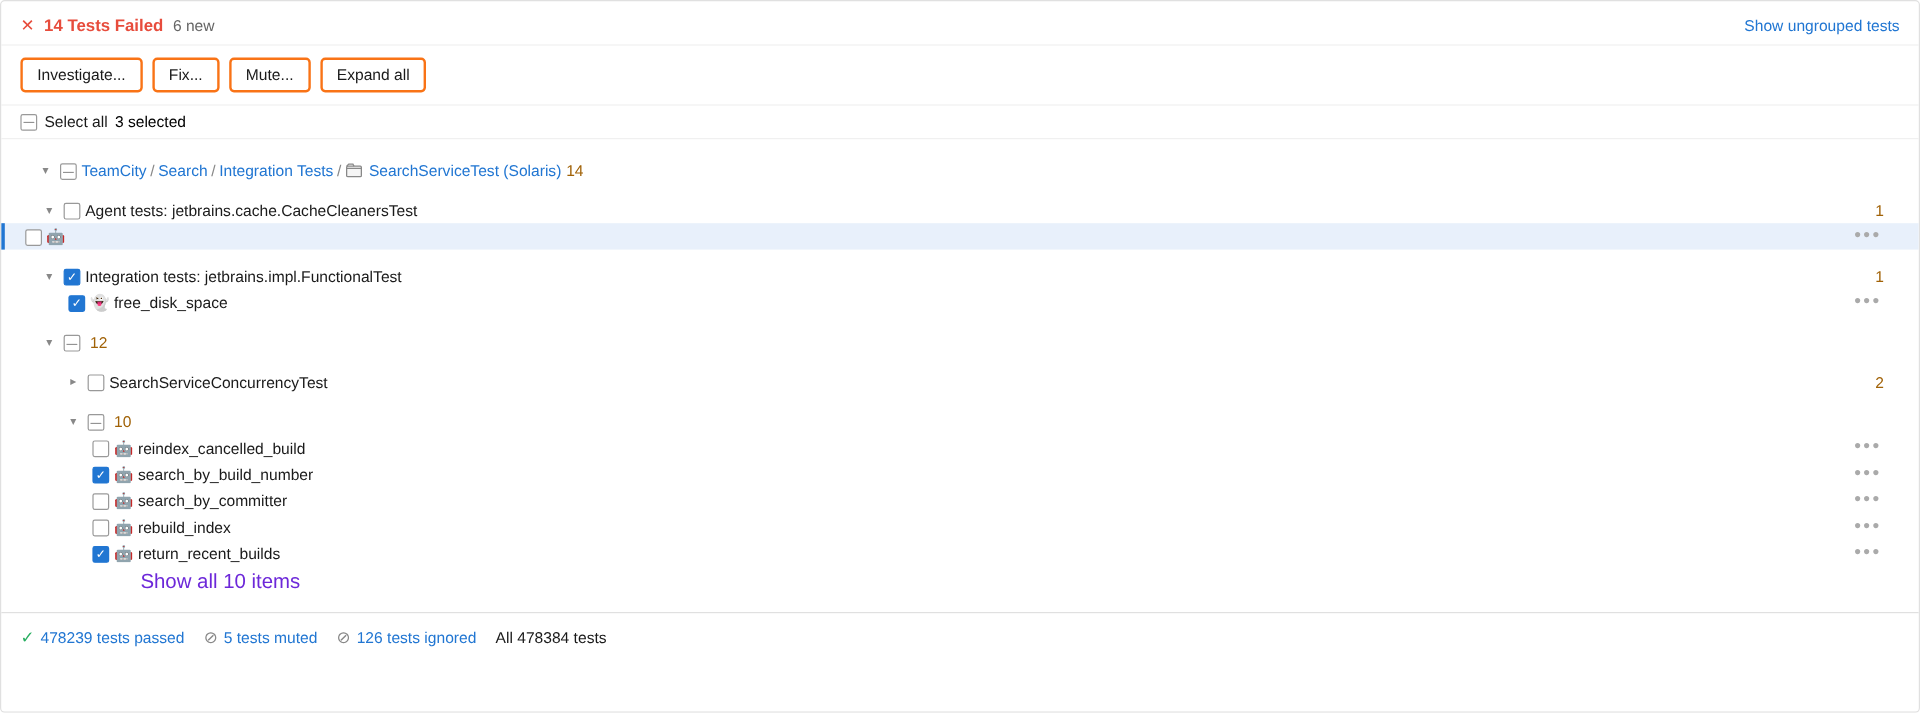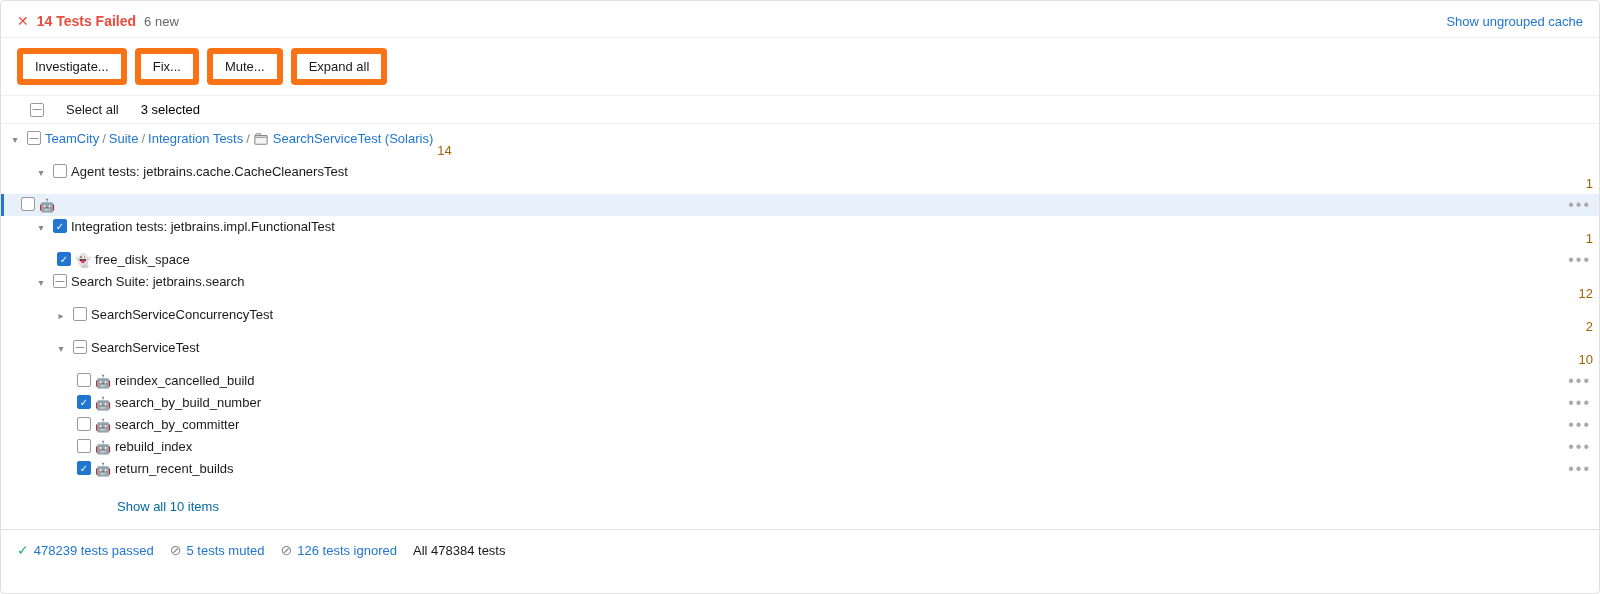--- a/index.html
+++ b/index.html
@@ -256,7 +256,7 @@
       <span class="failed-title">14 Tests Failed</span>
       <span class="new-badge">6 new</span>
     </div>
-    <a class="show-ungrouped">Show ungrouped cache</a>
+    <a class="show-ungrouped">Show ungrouped tests</a>
   </div>
 
   <div class="toolbar">

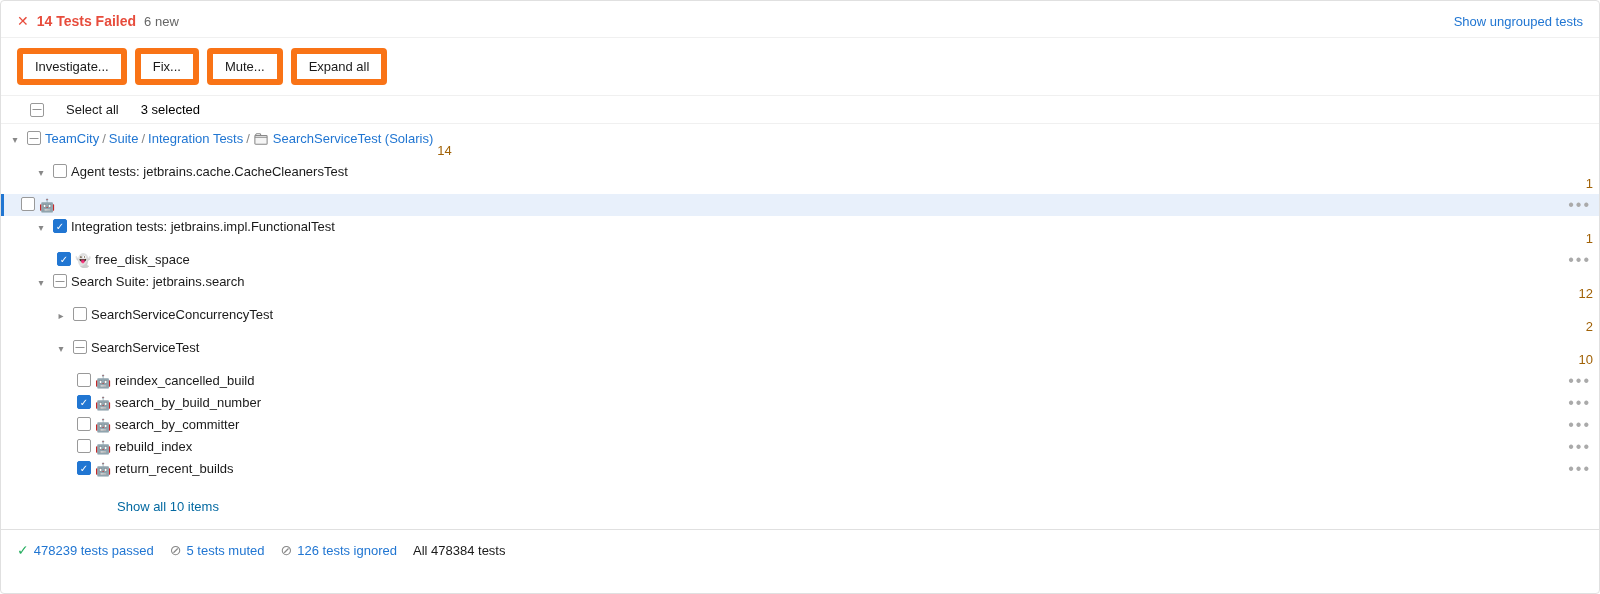--- a/index.html
+++ b/index.html
@@ -56,7 +56,7 @@
     }
     .btn {
       padding: 5px 12px;
-      border: 6px solid #f97316;
+      border: 2px solid #f97316;
       border-radius: 4px;
       background: #fff;
       color: #1a1a1a;

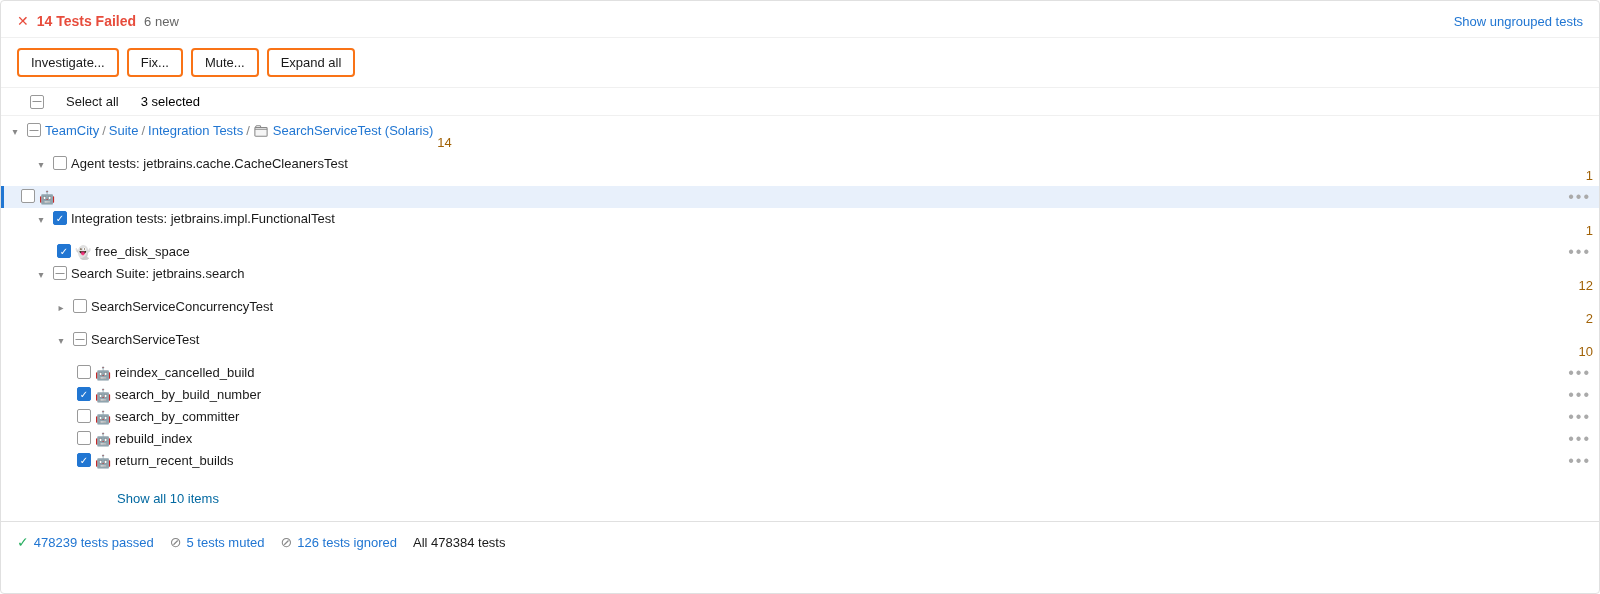--- a/index.html
+++ b/index.html
@@ -66,8 +66,8 @@
     .select-all-row {
       display: flex;
       align-items: center;
-      gap: 22px;
-      padding: 6px 29px;
+      gap: 6px;
+      padding: 6px 16px;
       border-bottom: 1px solid #f0f0f0;
       text-align: right;
     }

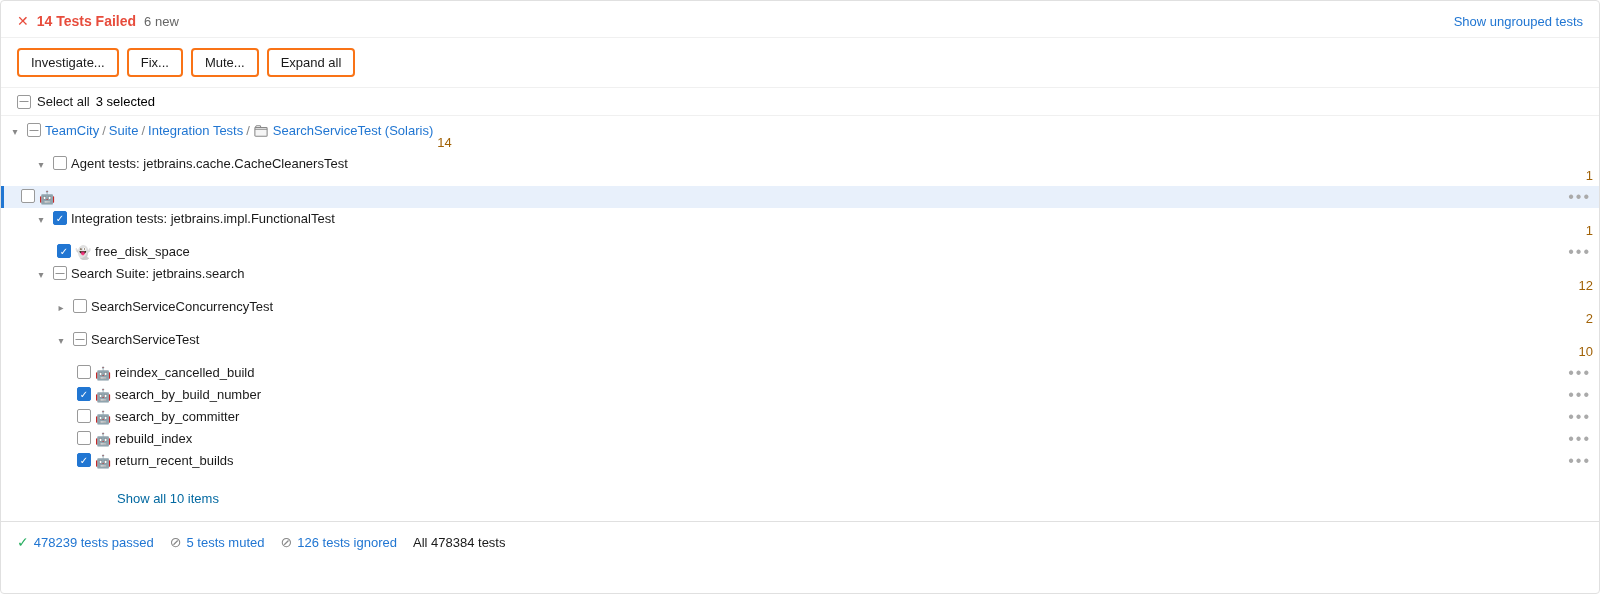--- a/index.html
+++ b/index.html
@@ -103,8 +103,8 @@
     
     .tree-row {
       display: flex;
-      align-items: flex-start;
-      padding: 3px 6px;
+      align-items: flex-end;
+      padding: 3px 29px;
       position: relative;
     }
     .tree-row.highlighted {

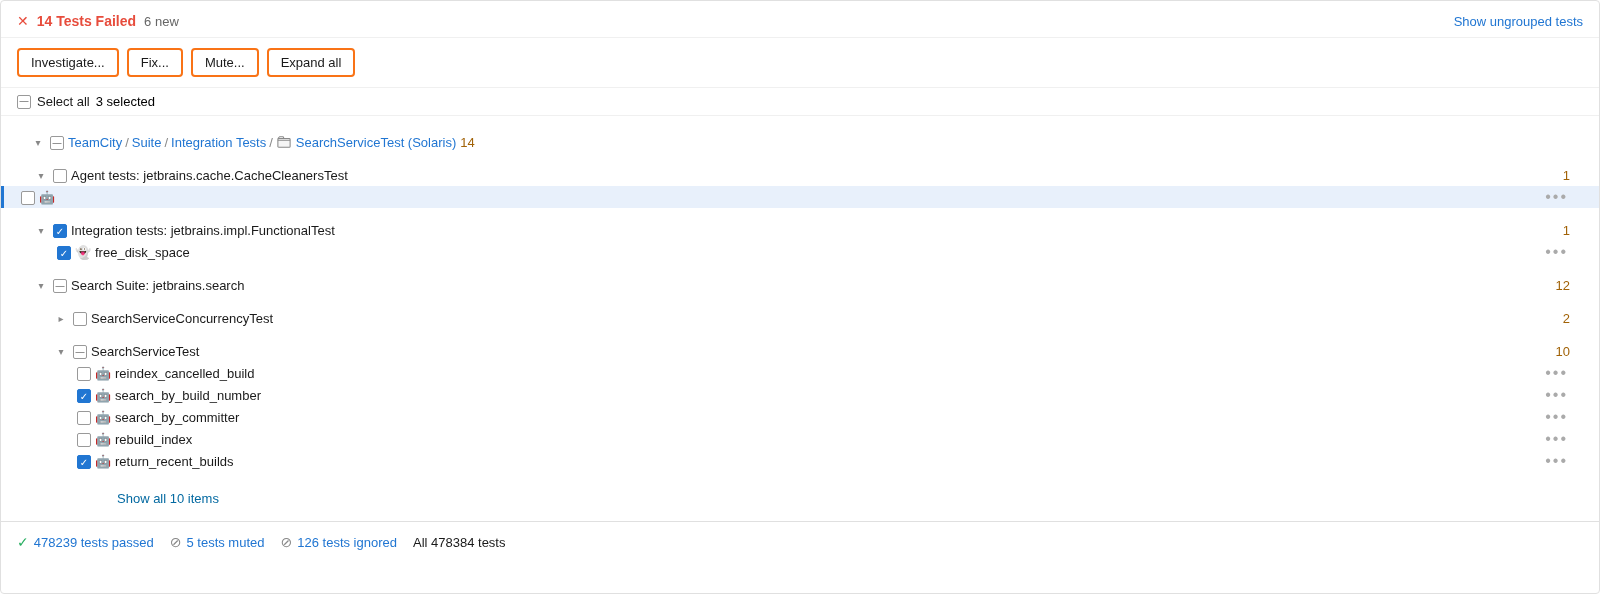--- a/index.html
+++ b/index.html
@@ -279,7 +279,7 @@
       <span class="checkbox minus"></span>
       <a class="link-text">TeamCity</a>
       <span class="slash">/</span>
-      <a class="link-text">Suite</a>
+      <a class="link-text">Search</a>
       <span class="slash">/</span>
       <a class="link-text">Integration Tests</a>
       <span class="slash">/</span>

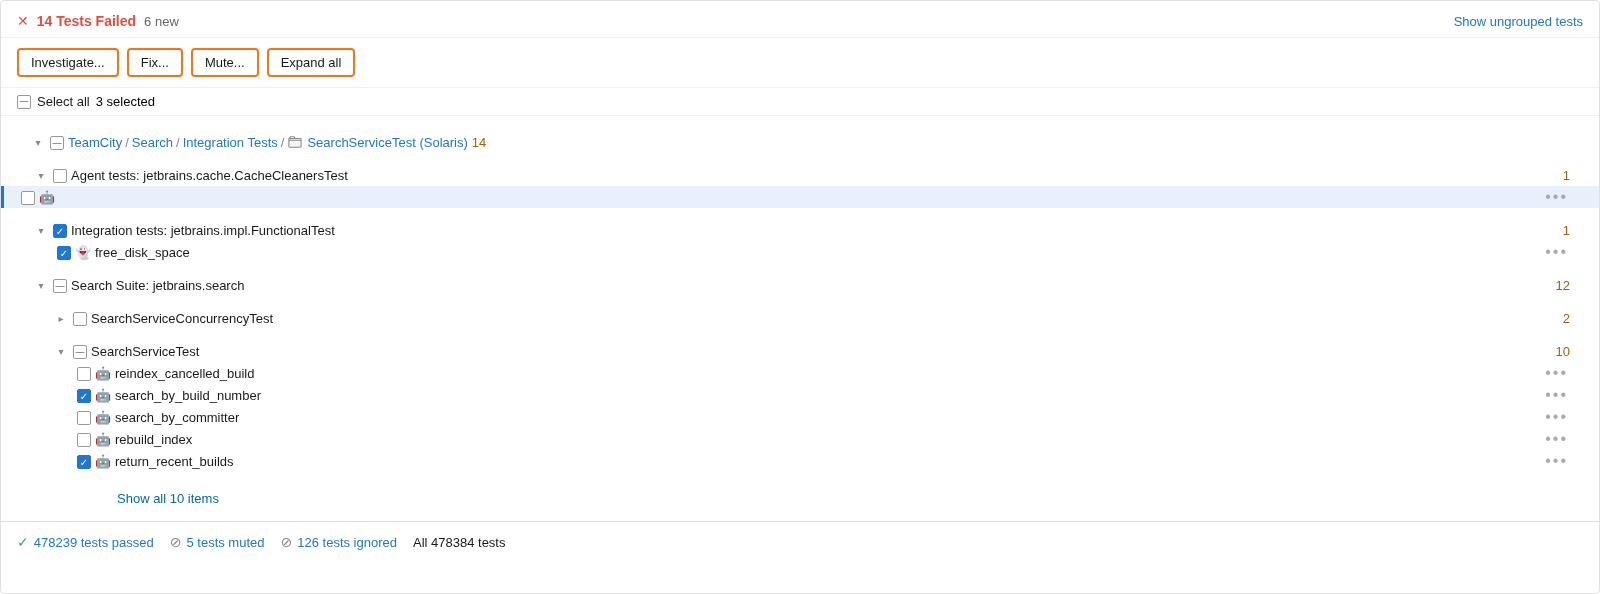--- a/index.html
+++ b/index.html
@@ -333,7 +333,6 @@
     <div class="tree-row indent-1">
       <span class="chevron chevron-down"></span>
       <span class="checkbox minus"></span>
-      <span class="row-label">Search Suite: jetbrains.search</span>
       <span class="count-badge">12</span>
     </div>
 

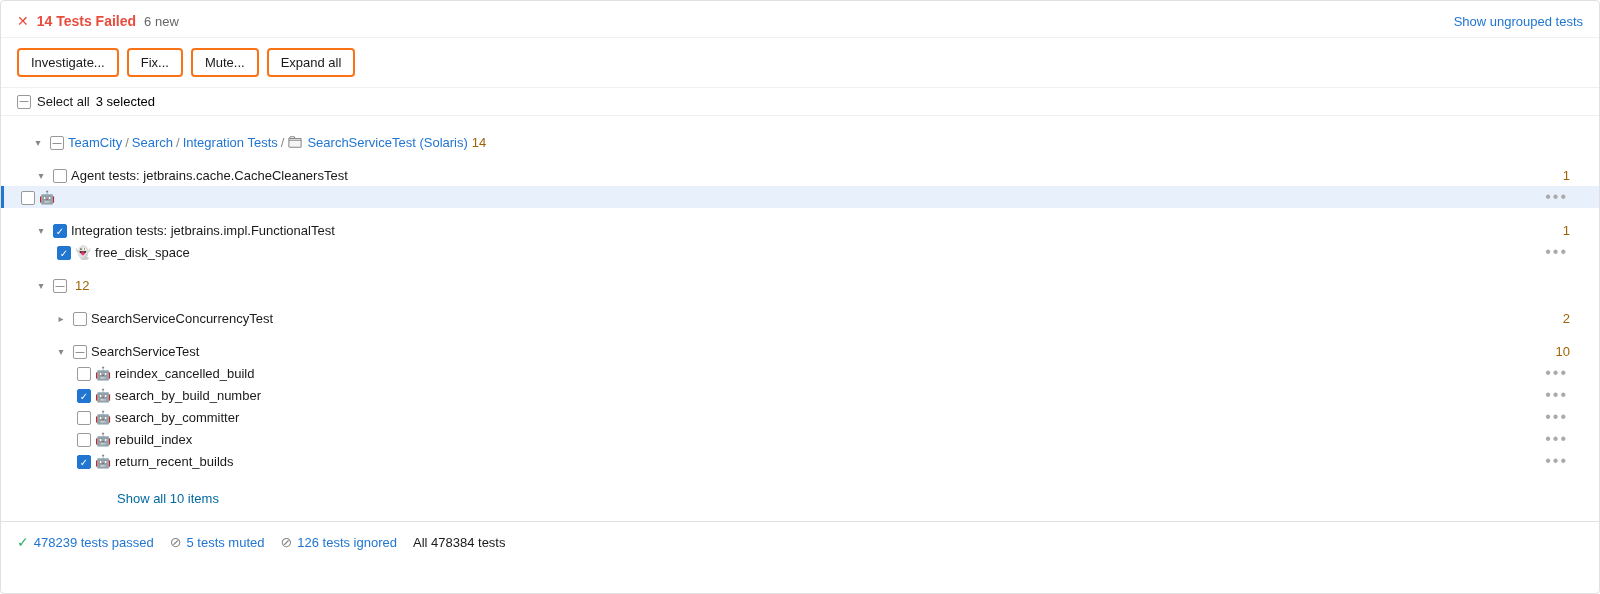--- a/index.html
+++ b/index.html
@@ -346,7 +346,6 @@
     <div class="tree-row indent-2">
       <span class="chevron chevron-down"></span>
       <span class="checkbox minus"></span>
-      <span class="row-label">SearchServiceTest</span>
       <span class="count-badge">10</span>
     </div>
 

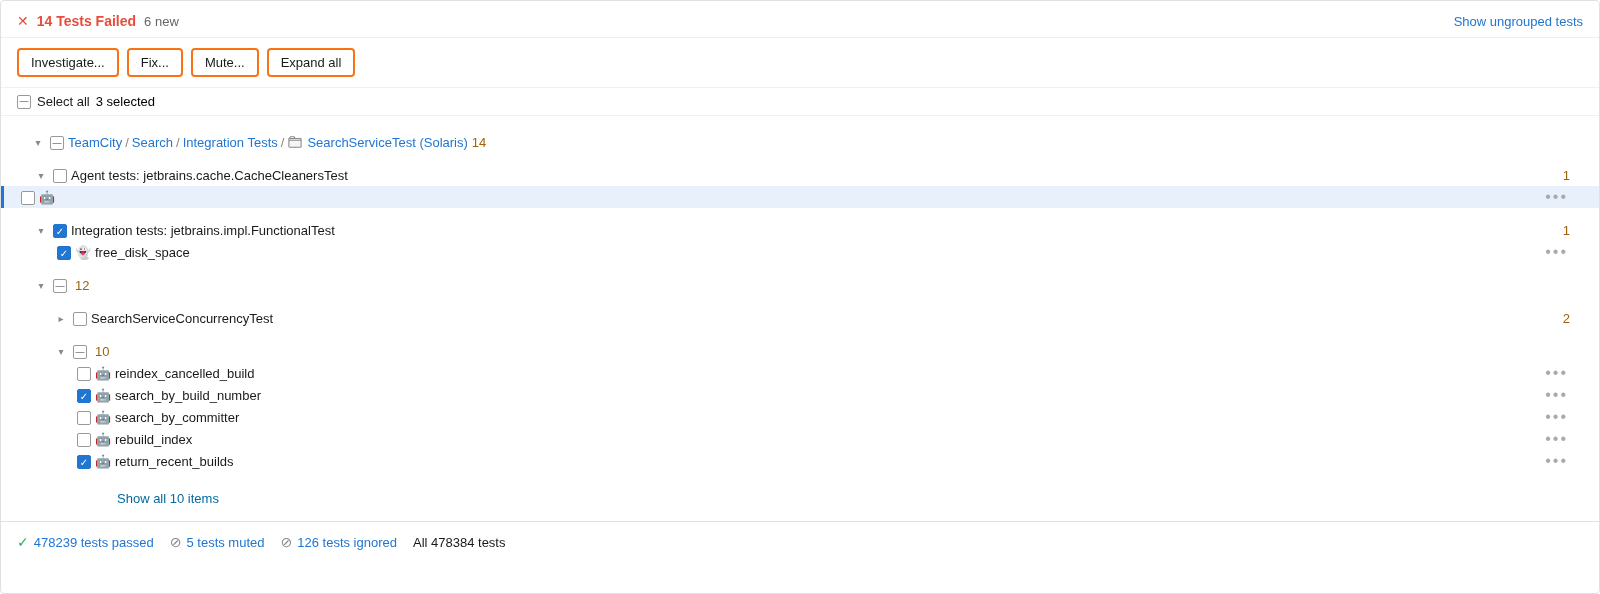--- a/index.html
+++ b/index.html
@@ -236,13 +236,12 @@
     .muted-link { color: #2176d2; cursor: pointer; text-decoration: none; }
     .ignored-link { color: #2176d2; cursor: pointer; text-decoration: none; }
     .show-all-link {
-      color: #0369a1;
+      color: #6d28d9;
       cursor: pointer;
       text-decoration: none;
-      font-size: 13px;
+      font-size: 17px;
       padding: 3px 16px 3px 116px;
       display: block;
-      margin-top: 16px;
     }
   </style>
 </head>

